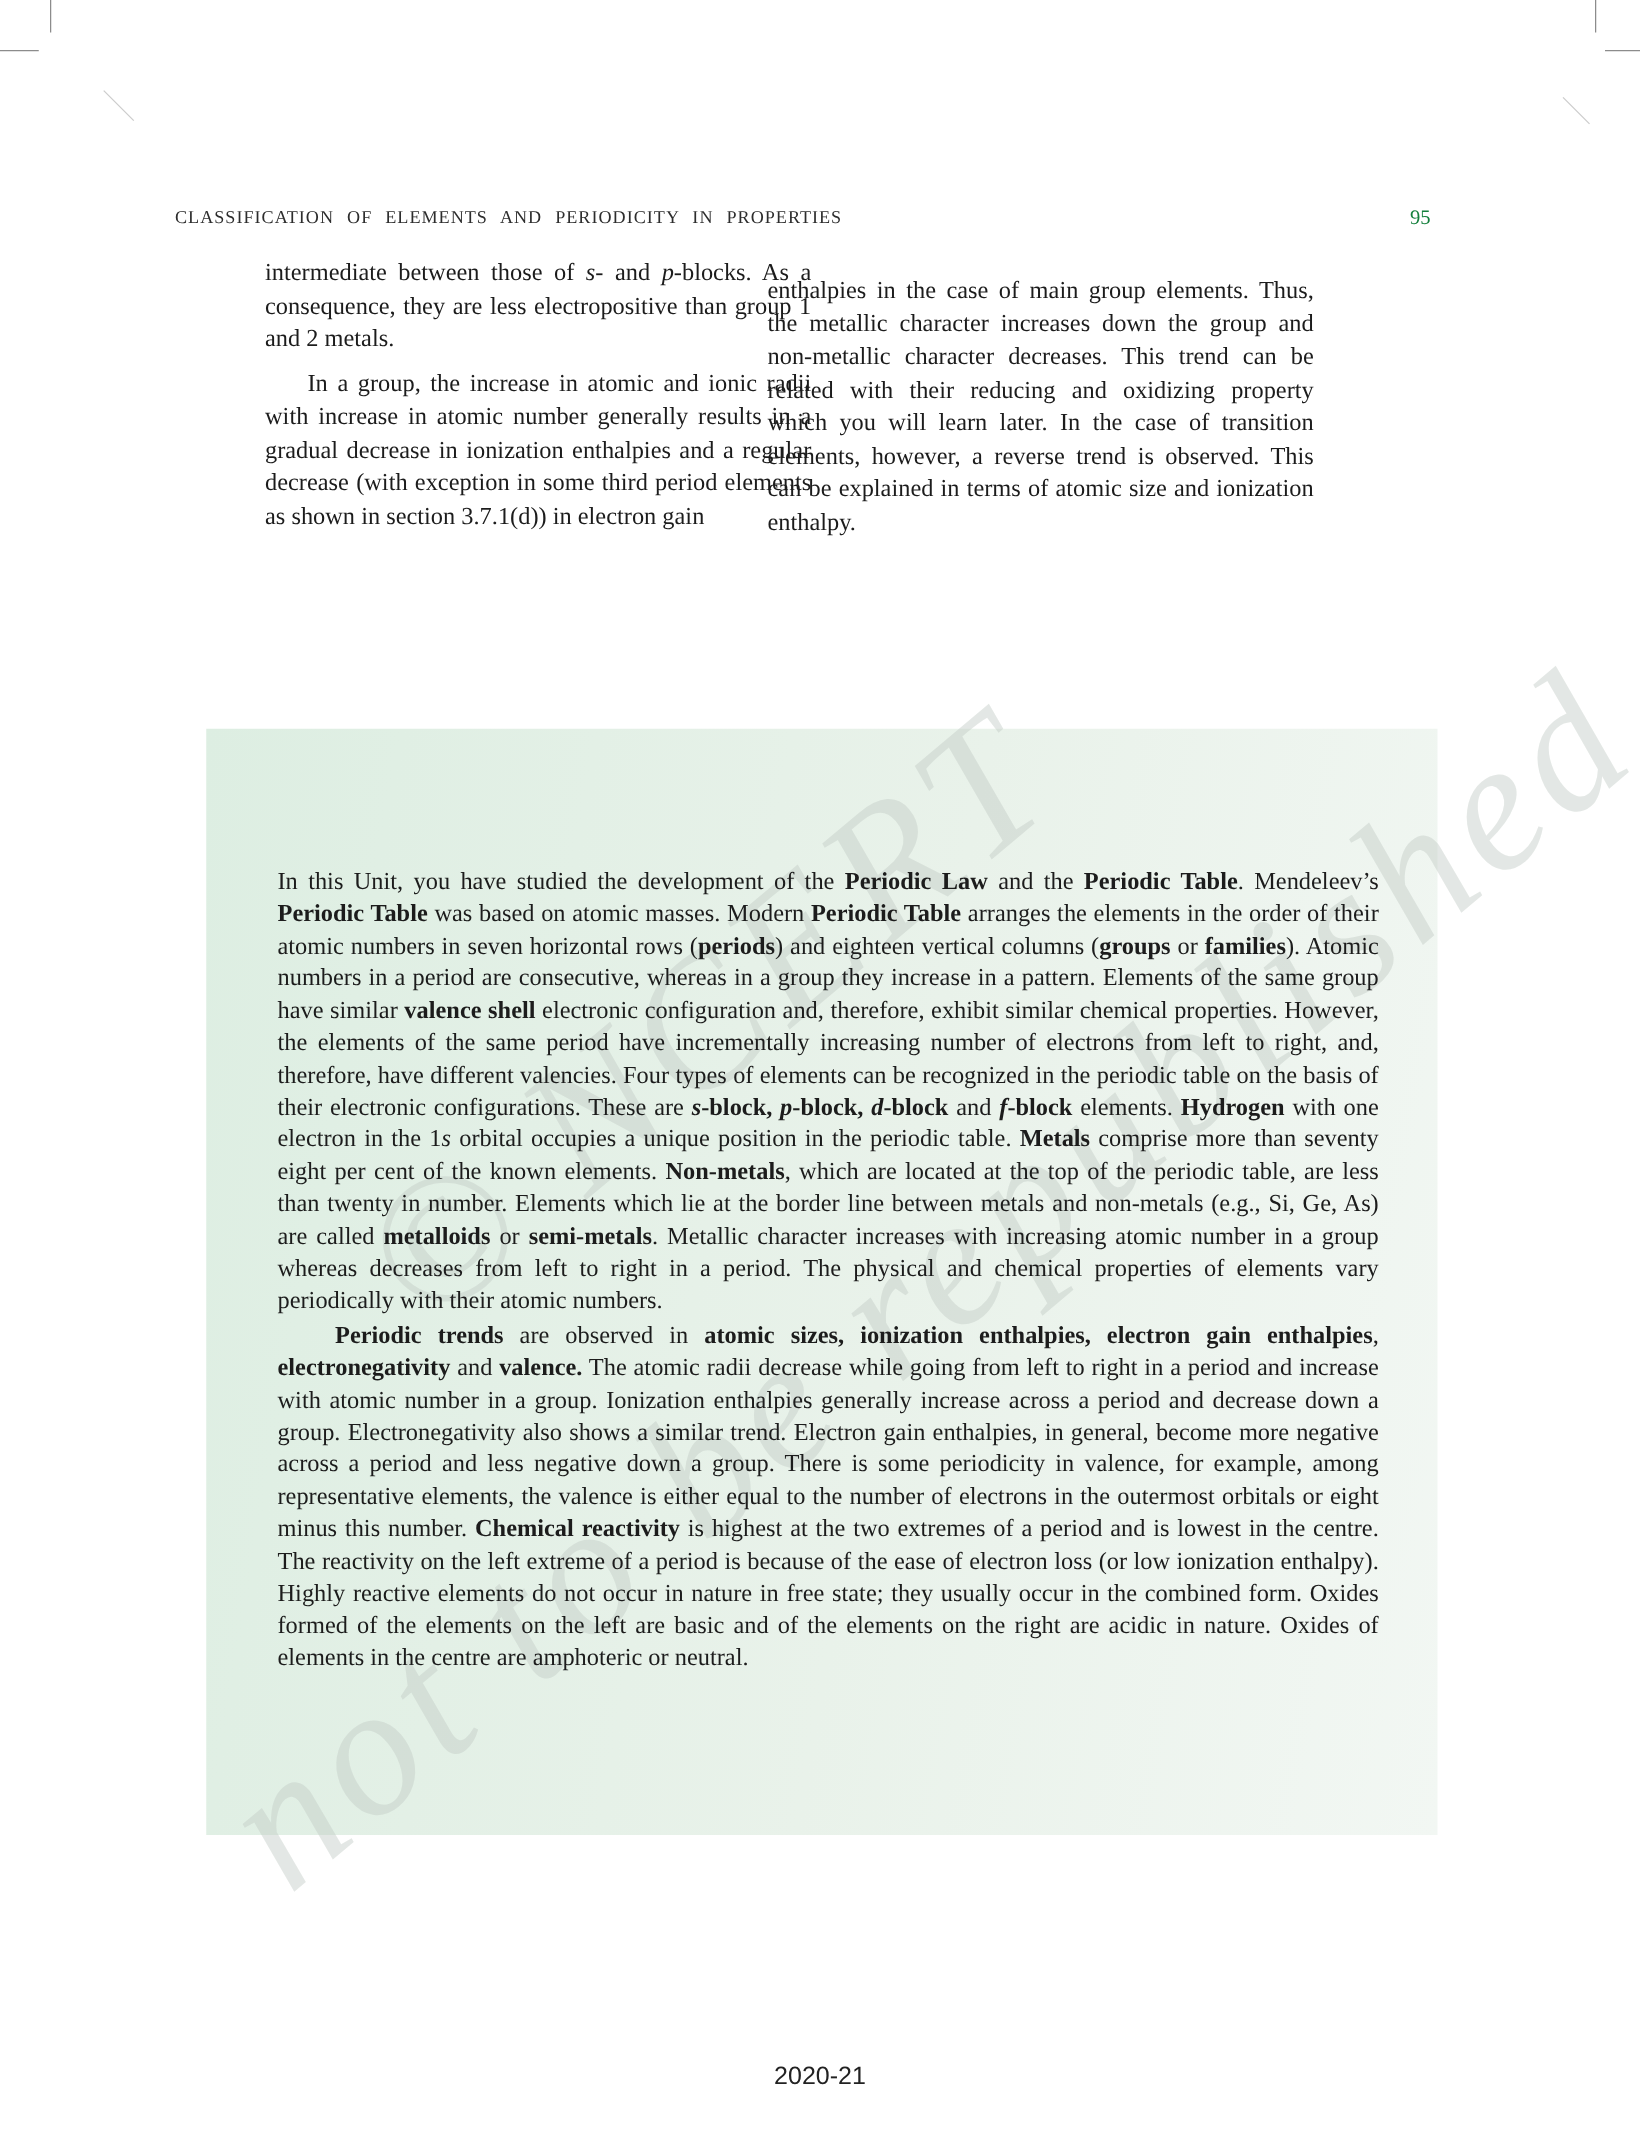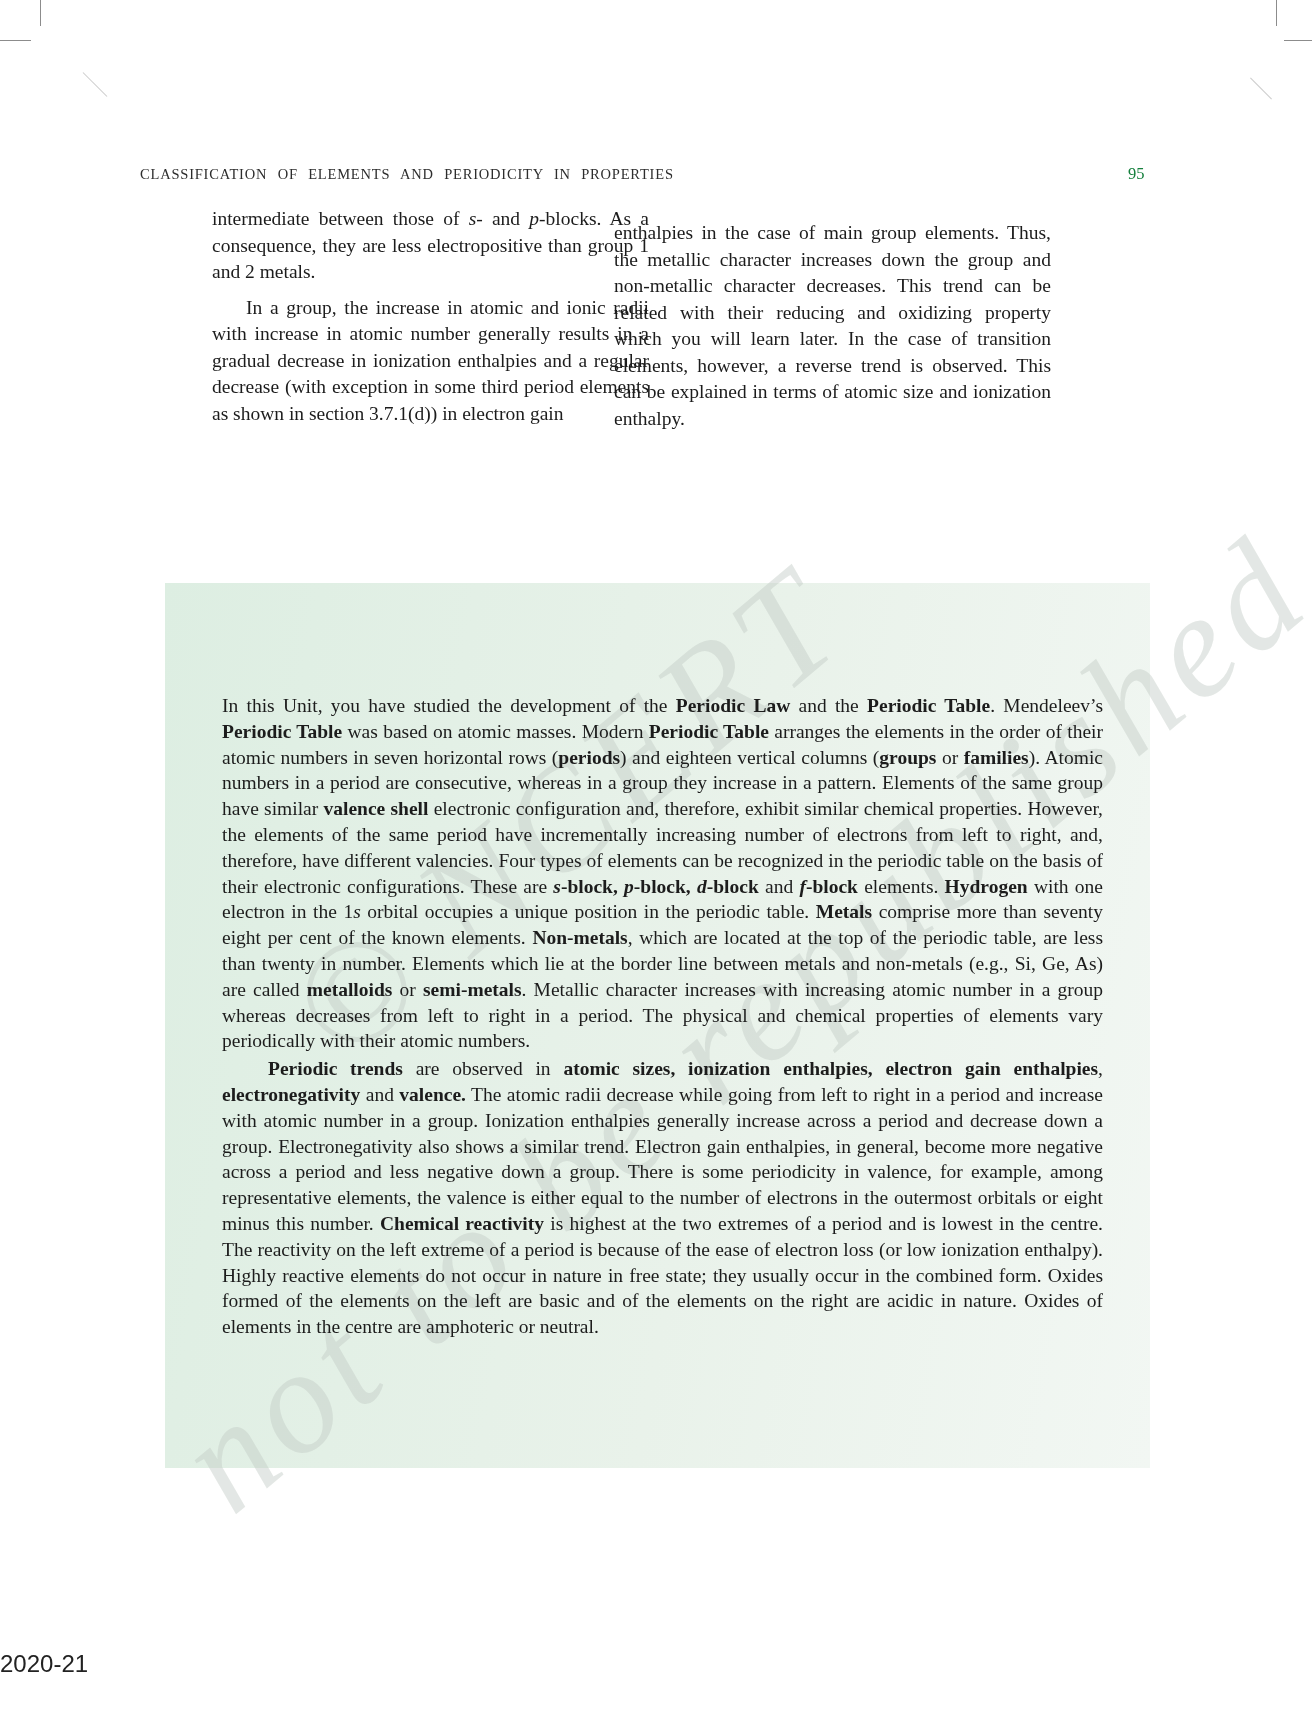--- a/index.html
+++ b/index.html
@@ -61,9 +61,9 @@
   }
   
   .footer{
-    position:absolute;left:0;top:1650px;width:100%;
+    position:absolute;left:0;top:1650px;width:100%;text-align:center;
     font-family:"Liberation Sans","DejaVu Sans",sans-serif;
-    font-size:24px;color:#222;z-index:2;
+    font-size:20px;color:#222;z-index:2;
   }
 </style>
 </head>

